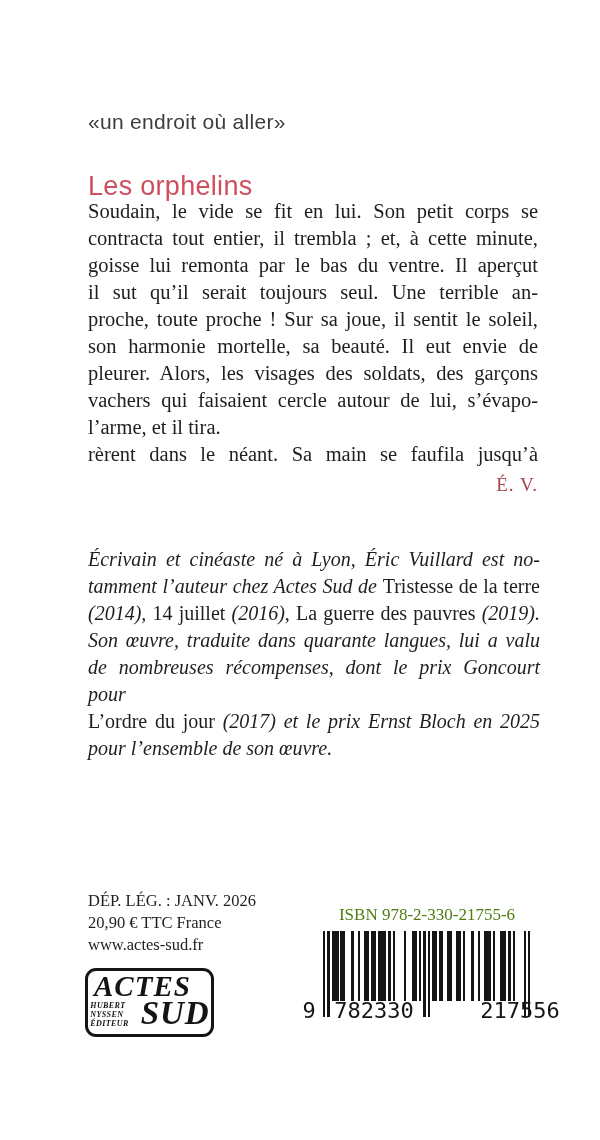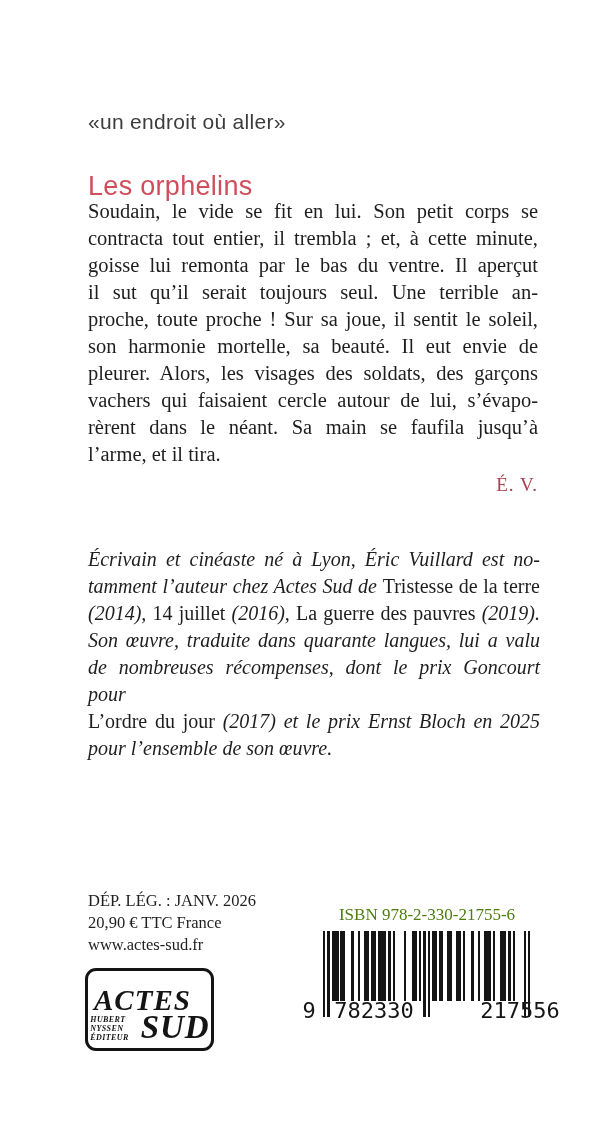--- a/index.html
+++ b/index.html
@@ -103,8 +103,8 @@
         <div class="tline just">son harmonie mortelle, sa beauté. Il eut envie de</div>
         <div class="tline just">pleurer. Alors, les visages des soldats, des garçons</div>
         <div class="tline just">vachers qui faisaient cercle autour de lui, s’évapo-</div>
+        <div class="tline">l’arme, et il tira.</div>
         <div class="tline just">rèrent dans le néant. Sa main se faufila jusqu’à</div>
-        <div class="tline">l’arme, et il tira.</div>
       </div>
     <div class="sig">É. V.</div>
   </div>

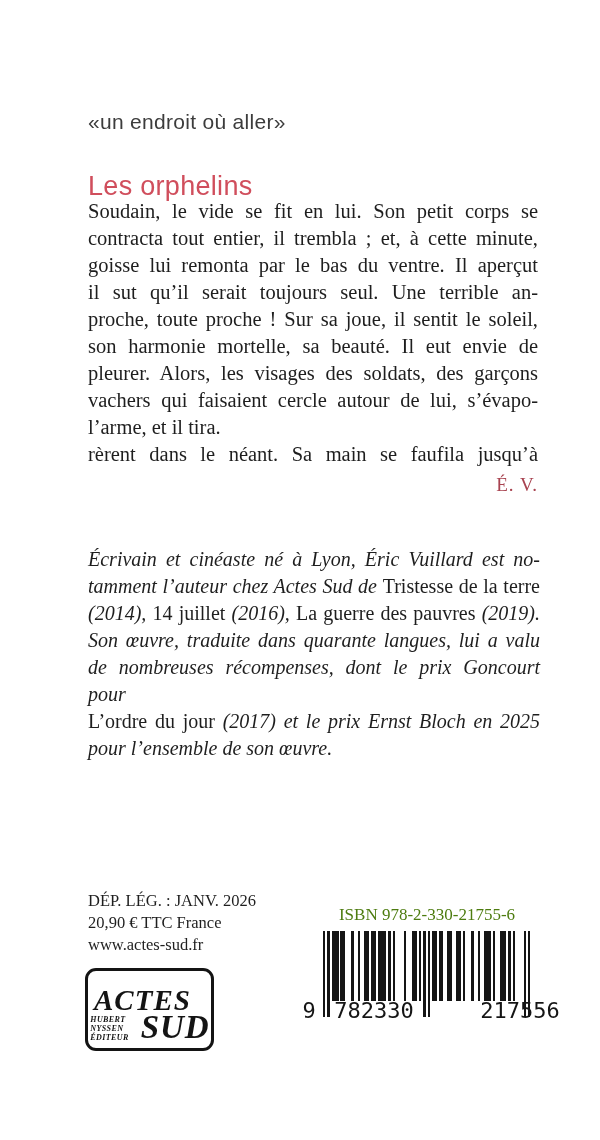--- a/index.html
+++ b/index.html
@@ -51,7 +51,7 @@
     position:absolute;left:85px;top:968px;
     width:112px;height:60px;
     border:3px solid #141414;border-radius:11px;
-    padding:15px 5px 2px 6px;
+    padding:1px 5px 2px 6px;
     color:#141414;
   }
   .logo-actes{

